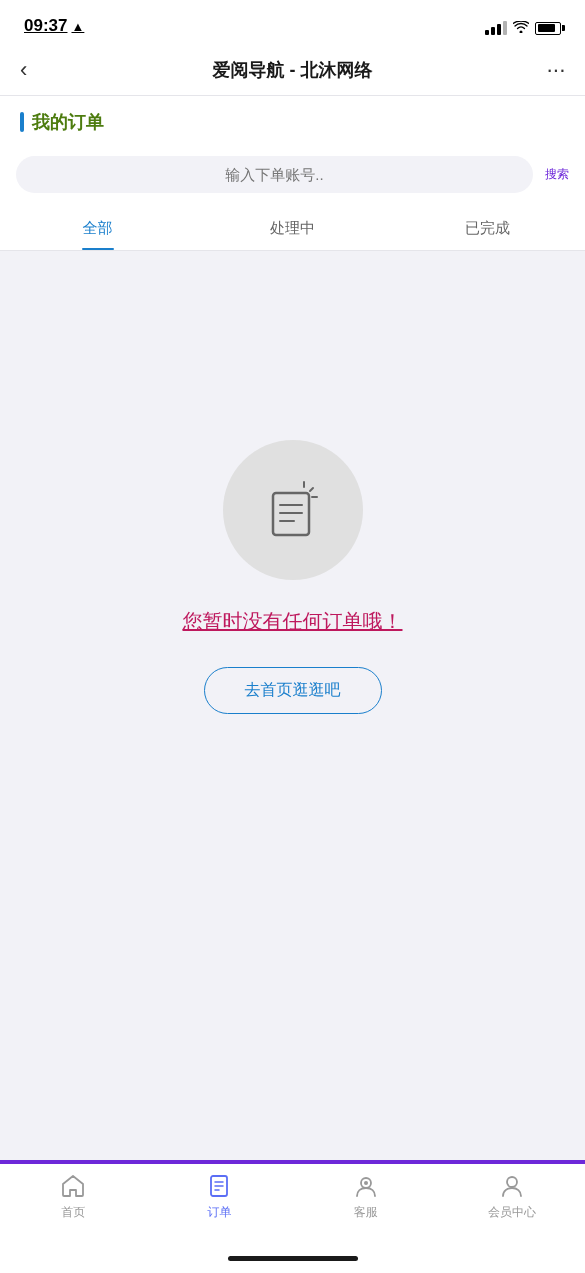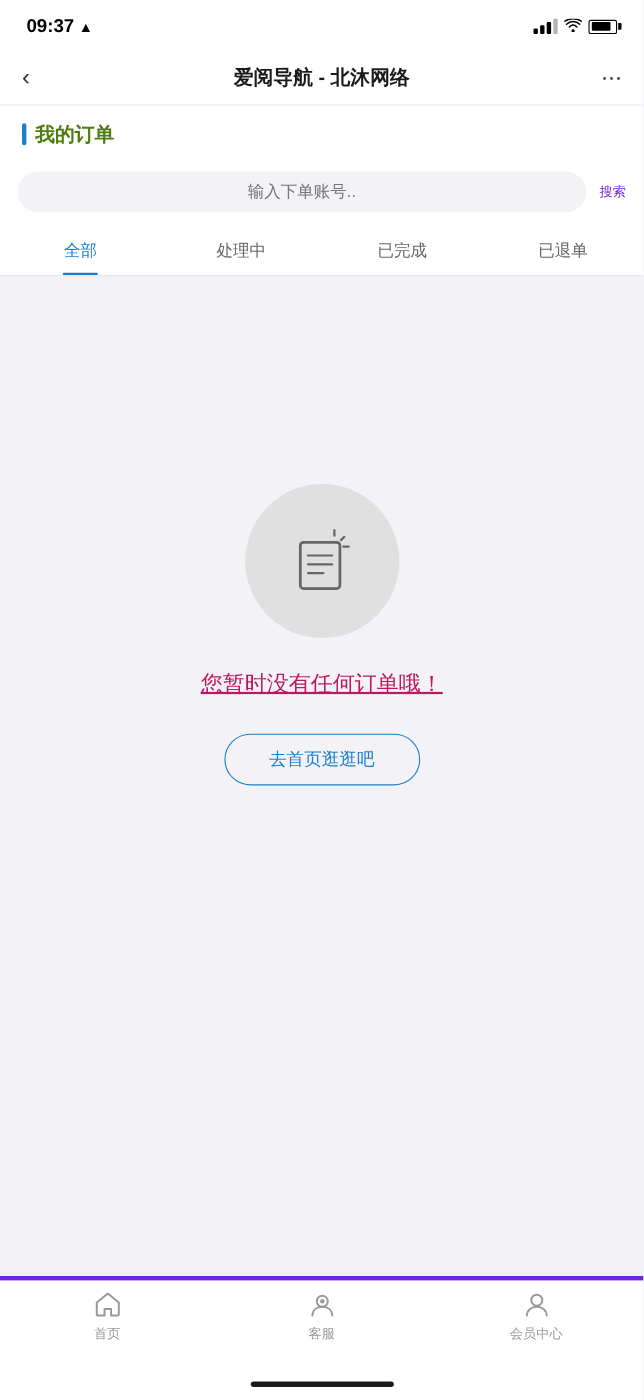--- a/index.html
+++ b/index.html
@@ -19,9 +19,10 @@
       background: #fff;
       display: flex;
       justify-content: space-between;
-      align-items: center;
+      align-items: flex-end;
       padding: 12px 24px 8px;
       height: 44px;
+      text-decoration: underline;
     }
     .status-time {
       font-size: 17px;

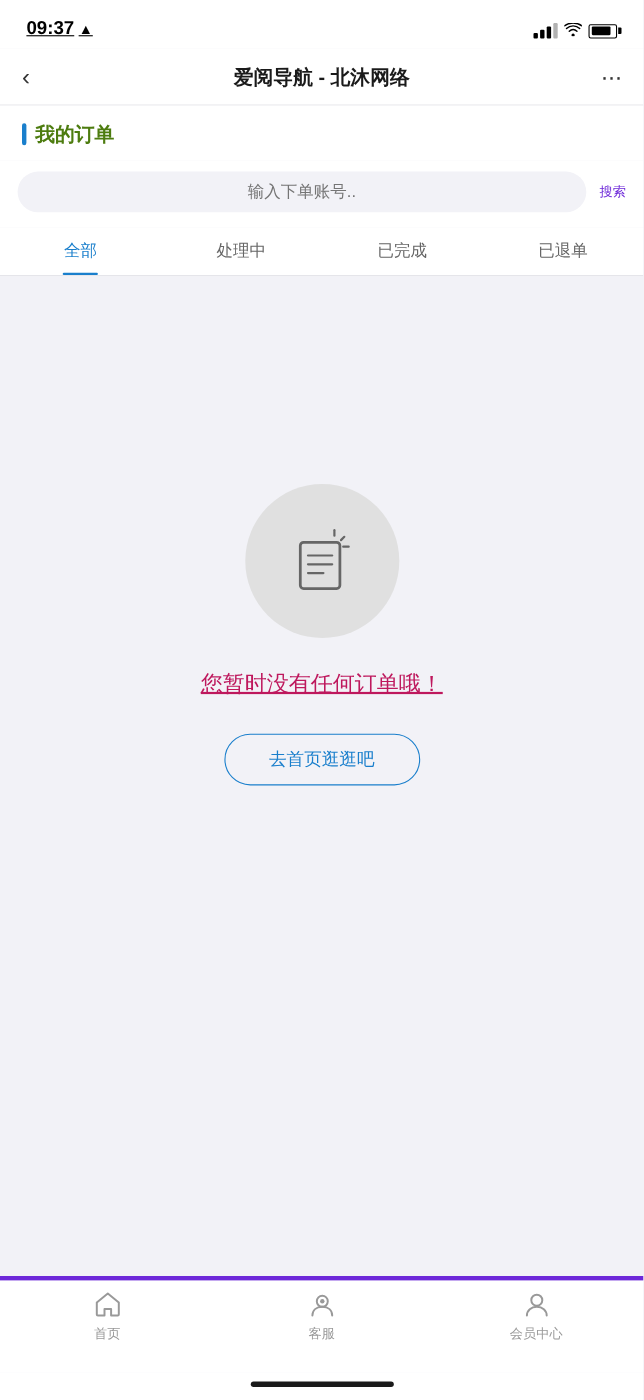--- a/index.html
+++ b/index.html
@@ -347,9 +347,6 @@
   <div class="tab-item">
     <span>已完成</span>
   </div>
-  <div class="tab-item">
-    <span>已退单</span>
-  </div>
 </div>
 
 <div class="empty-state">

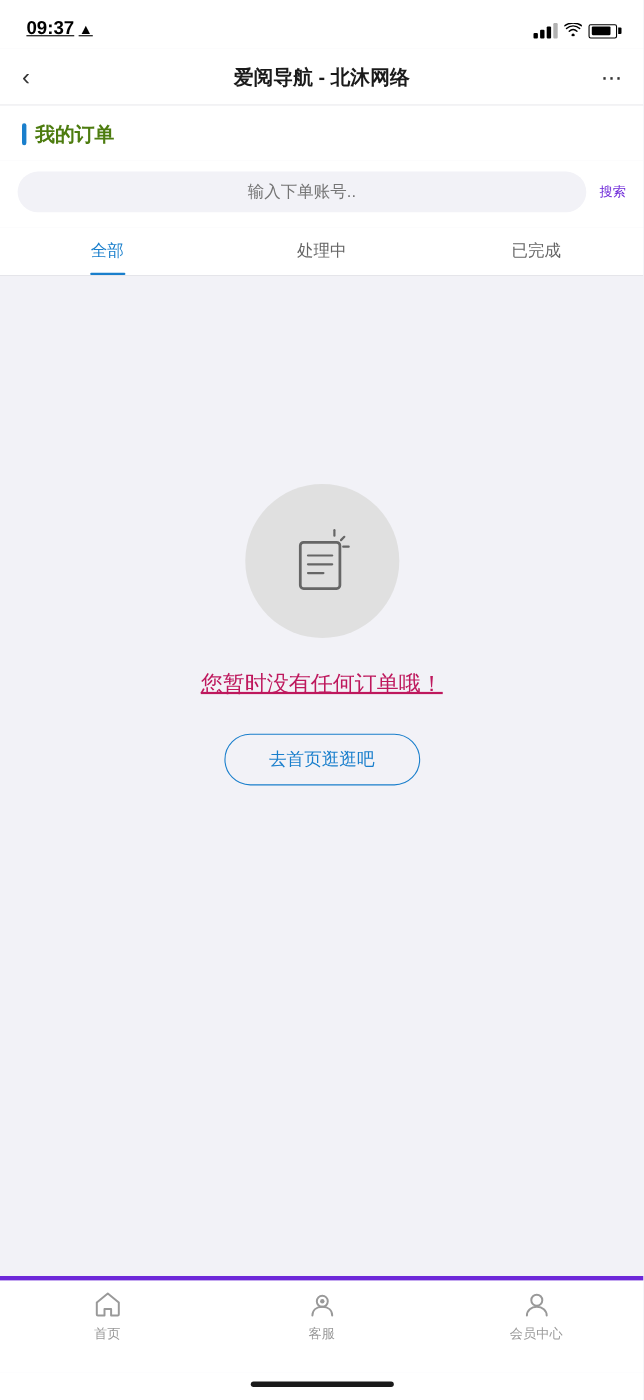--- a/index.html
+++ b/index.html
@@ -380,6 +380,17 @@
     <span class="bottom-tab-label">首页</span>
   </div>
 
+  <div class="bottom-tab active">
+    <div class="bottom-tab-icon">
+      <svg width="26" height="26" viewBox="0 0 26 26" fill="none">
+        <rect x="5" y="3" width="16" height="20" rx="2" stroke="#5b6ef5" stroke-width="1.8" fill="none"></rect>
+        <line x1="9" y1="9" x2="17" y2="9" stroke="#5b6ef5" stroke-width="1.5" stroke-linecap="round"></line>
+        <line x1="9" y1="13" x2="17" y2="13" stroke="#5b6ef5" stroke-width="1.5" stroke-linecap="round"></line>
+        <line x1="9" y1="17" x2="13" y2="17" stroke="#5b6ef5" stroke-width="1.5" stroke-linecap="round"></line>
+      </svg>
+    </div>
+    <span class="bottom-tab-label" style="color:#5b6ef5;">订单</span>
+  </div>
 
   <div class="bottom-tab">
     <div class="bottom-tab-icon">

